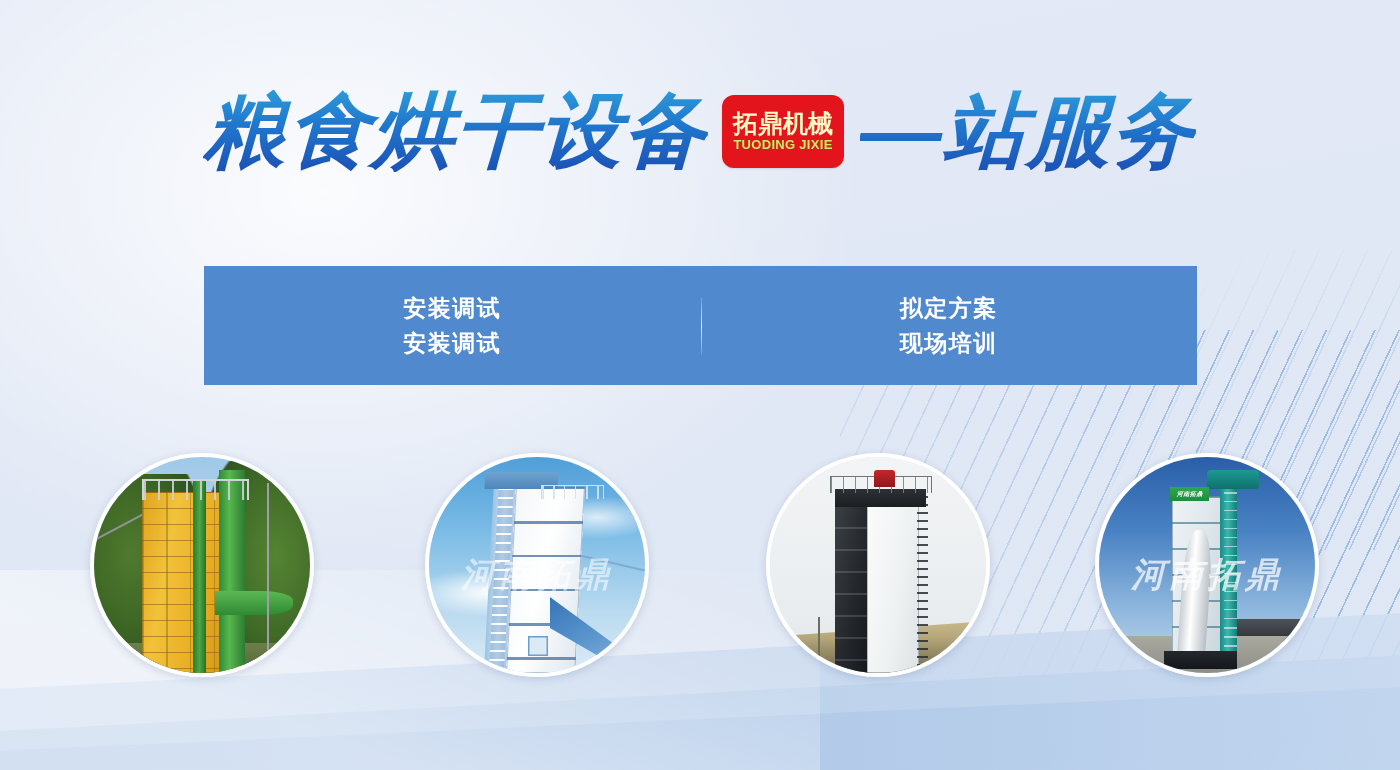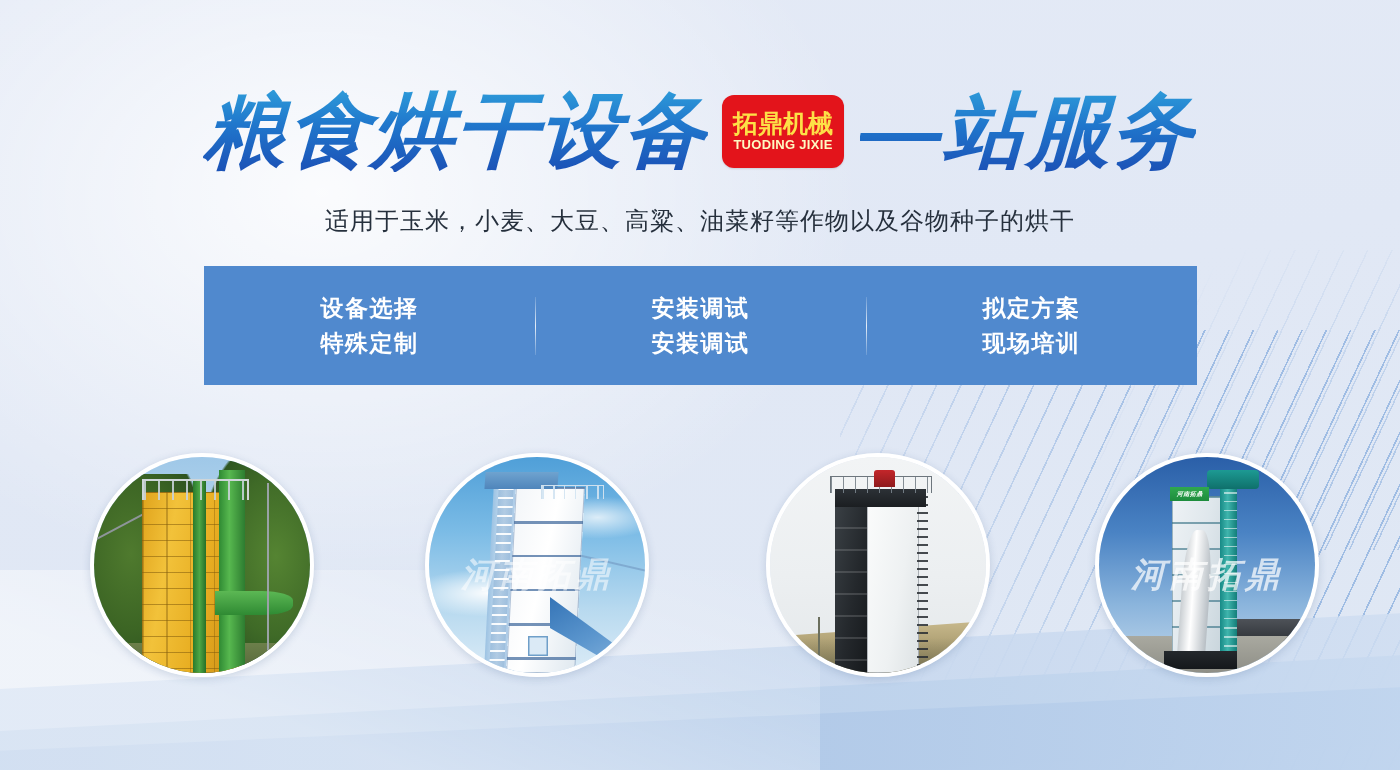--- a/index.html
+++ b/index.html
@@ -148,7 +148,7 @@
     flex: none;
   }
   .logo-cn {
-    color: #fde047;
+    color: #fef9c3;
     font-size: 25px;
     font-weight: bold;
     line-height: 1.05;

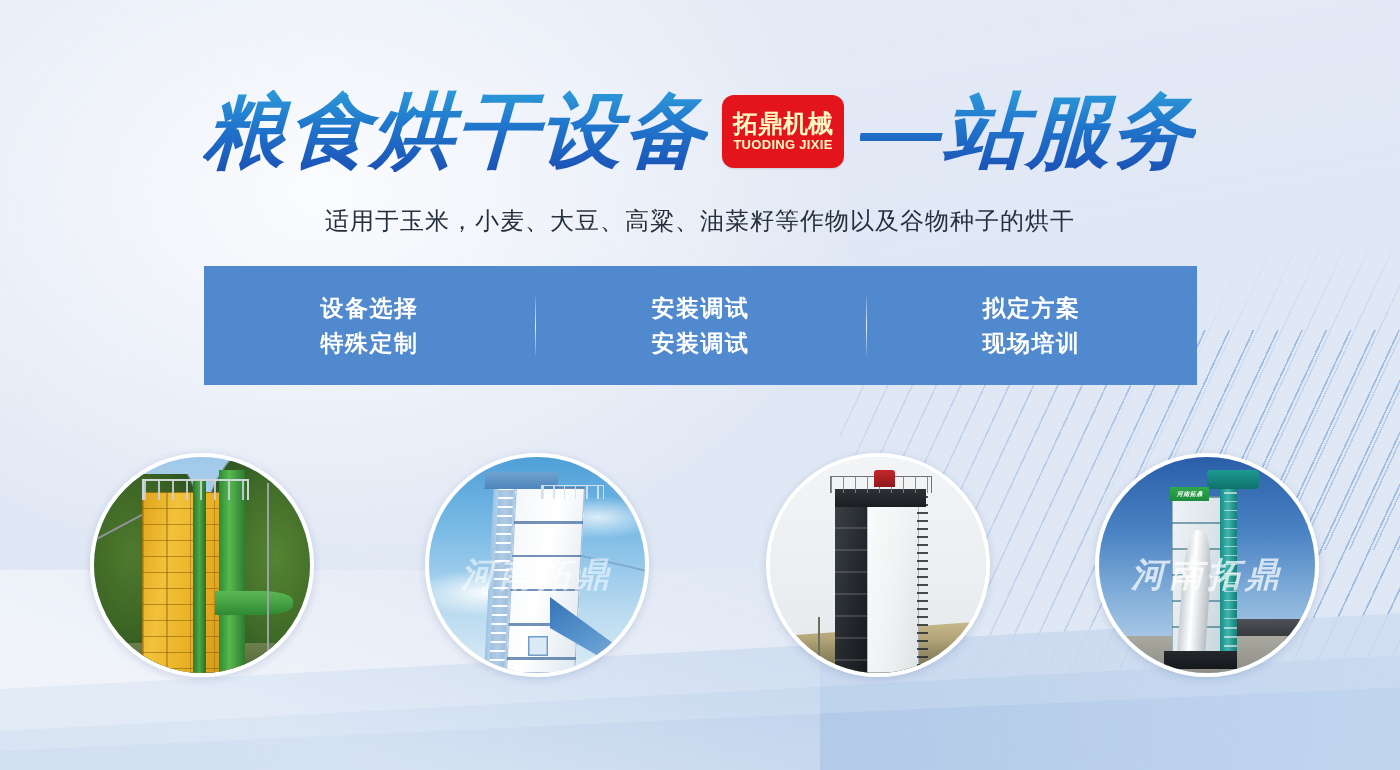--- a/index.html
+++ b/index.html
@@ -156,7 +156,7 @@
     white-space: nowrap;
   }
   .logo-en {
-    color: #fef9c3;
+    color: #bef264;
     font-size: 13px;
     font-weight: bold;
     letter-spacing: 0.3px;

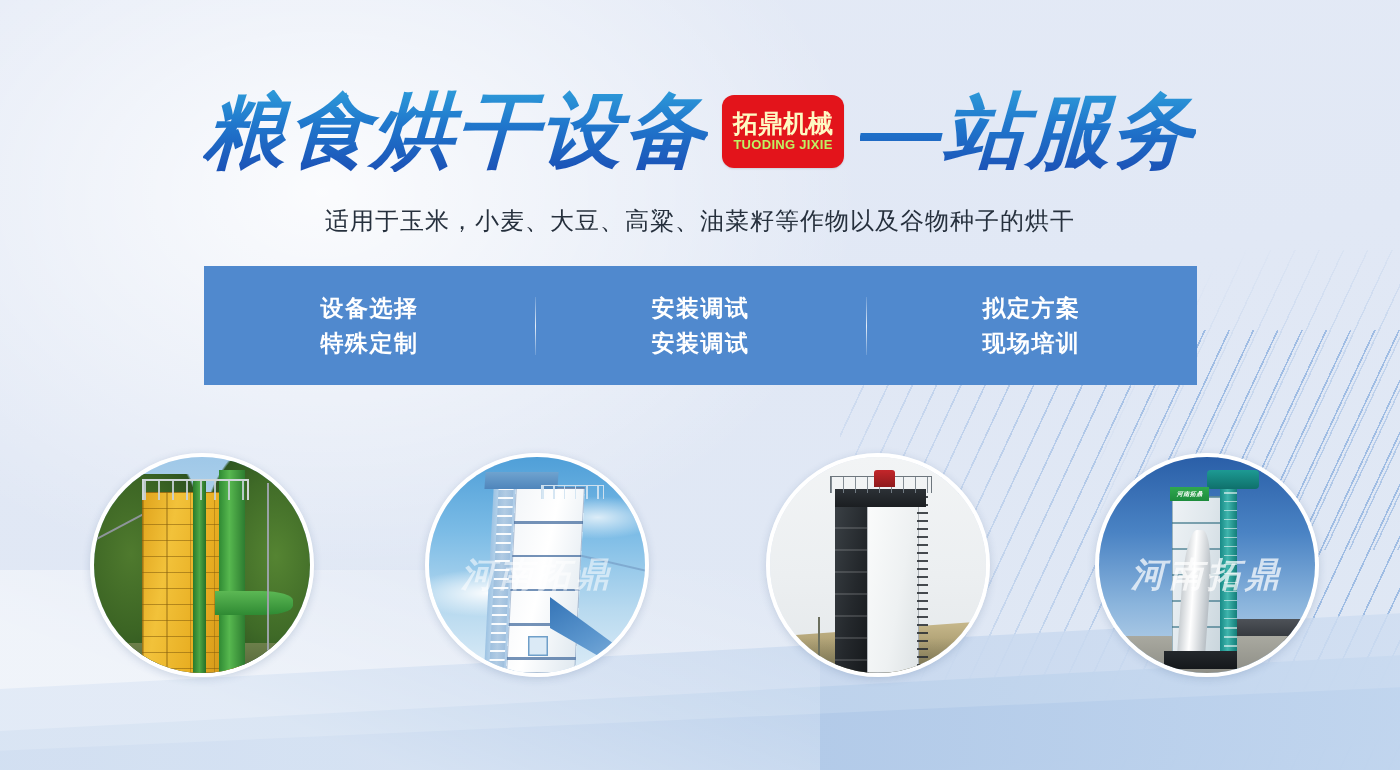--- a/index.html
+++ b/index.html
@@ -371,7 +371,6 @@
     <div class="headline-text right">—站服务</div>
   </div>
 
-  <div class="subtitle">适用于玉米，小麦、大豆、高粱、油菜籽等作物以及谷物种子的烘干</div>
 
   <div class="feature-bar">
     <div class="feature-item">

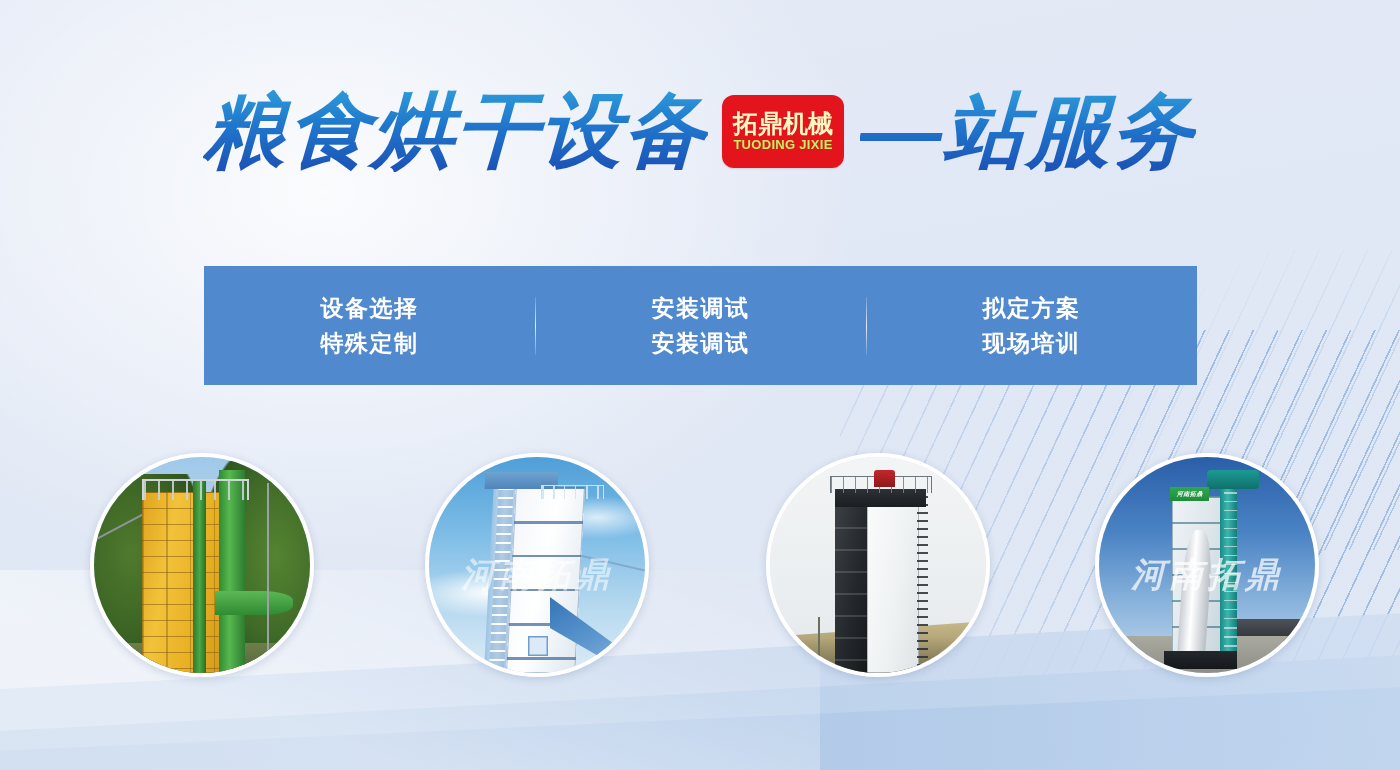--- a/index.html
+++ b/index.html
@@ -374,10 +374,6 @@
 
   <div class="feature-bar">
     <div class="feature-item">
-      <div class="feature-line">设备选择</div>
-      <div class="feature-line">特殊定制</div>
-    </div>
-    <div class="feature-item">
       <div class="feature-line">安装调试</div>
       <div class="feature-line">安装调试</div>
     </div>

